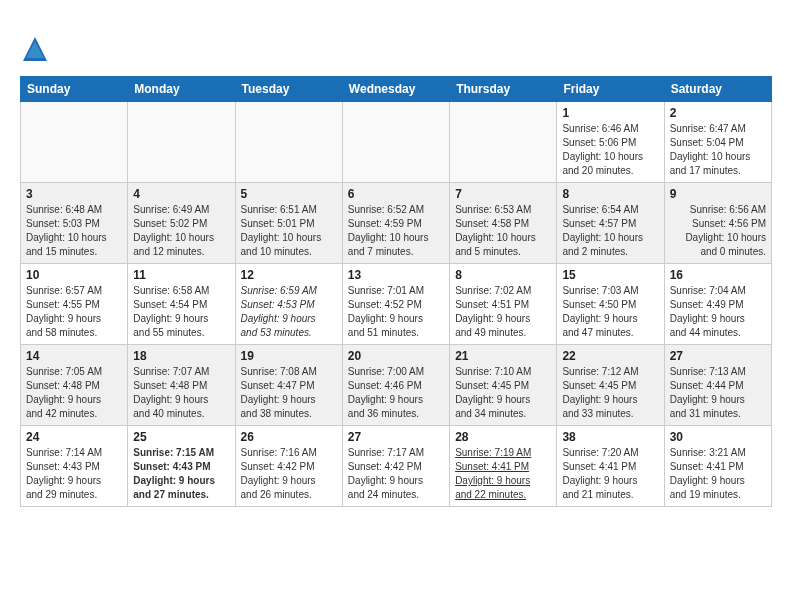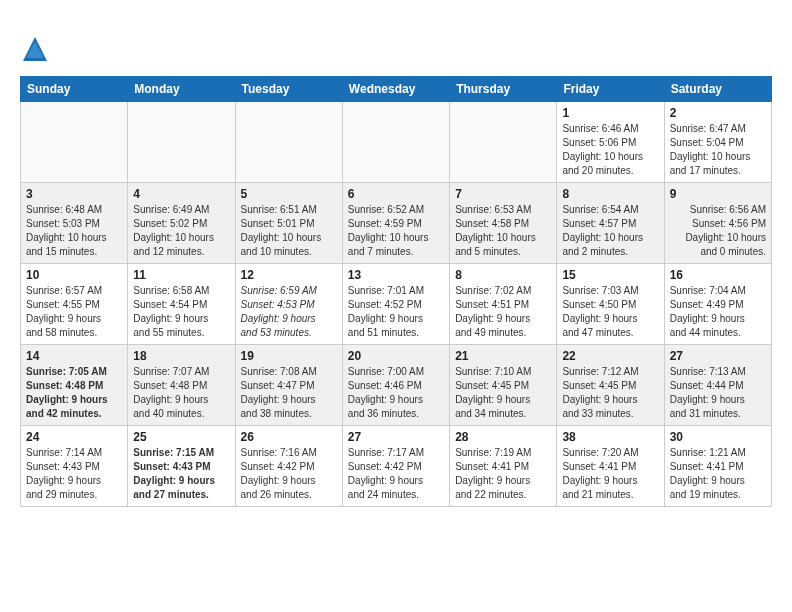--- a/index.html
+++ b/index.html
@@ -258,7 +258,7 @@
         <tr>
           <td class="shade">
             <span class="day-num">14</span>
-            <div class="day-info" style="white-space: pre-line; font-weight: bold;">Sunrise: 7:05 AM
+            <div class="day-info" style="white-space: pre-line;">Sunrise: 7:05 AM
 Sunset: 4:48 PM
 Daylight: 9 hours
 and 42 minutes.</div>

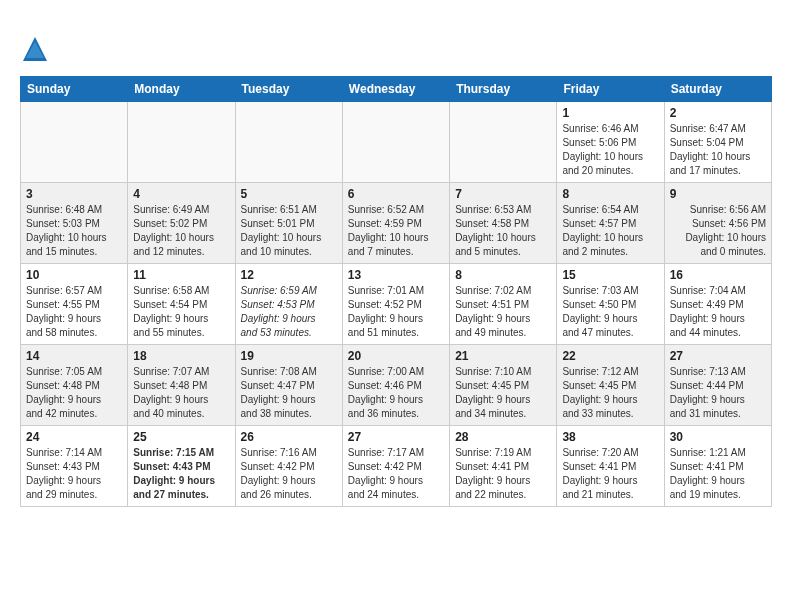--- a/index.html
+++ b/index.html
@@ -337,7 +337,7 @@
           </td>
           <td>
             <span class="day-num">28</span>
-            <div class="day-info" style="white-space: pre-line;">Sunrise: 7:19 AM
+            <div class="day-info" style="white-space: pre-line; text-decoration: underline;">Sunrise: 7:19 AM
 Sunset: 4:41 PM
 Daylight: 9 hours
 and 22 minutes.</div>

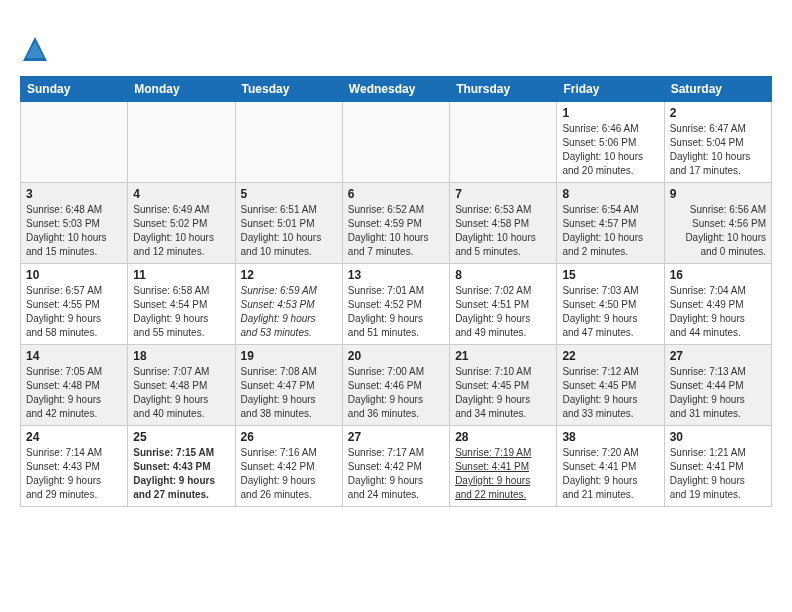--- a/index.html
+++ b/index.html
@@ -351,7 +351,7 @@
           </td>
           <td>
             <span class="day-num">30</span>
-            <div class="day-info" style="white-space: pre-line;">Sunrise: 1:21 AM
+            <div class="day-info" style="white-space: pre-line;">Sunrise: 3:21 AM
 Sunset: 4:41 PM
 Daylight: 9 hours
 and 19 minutes.</div>

